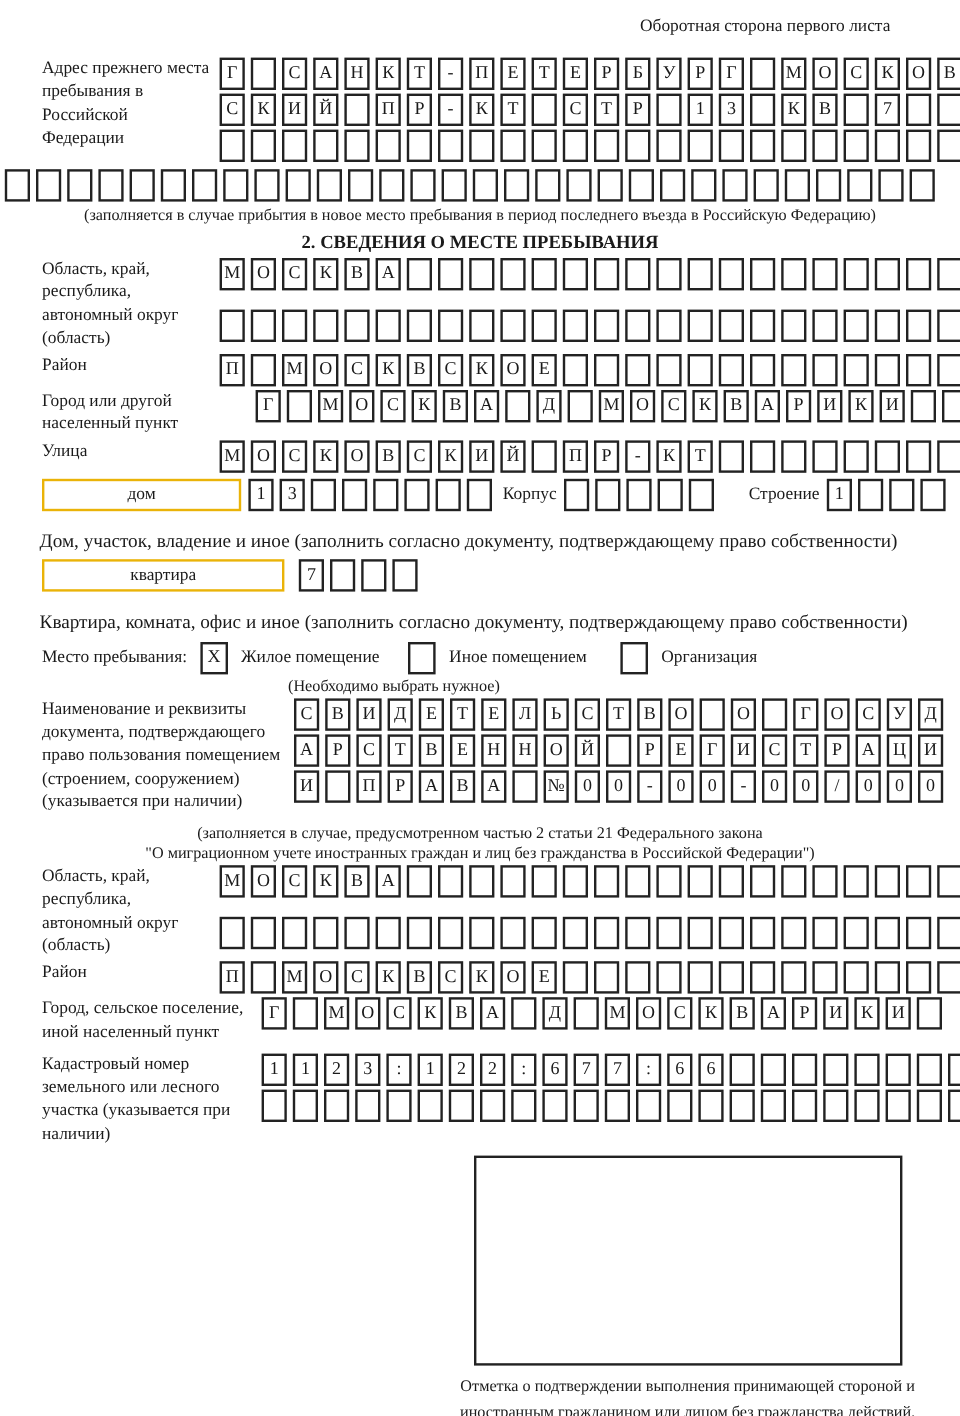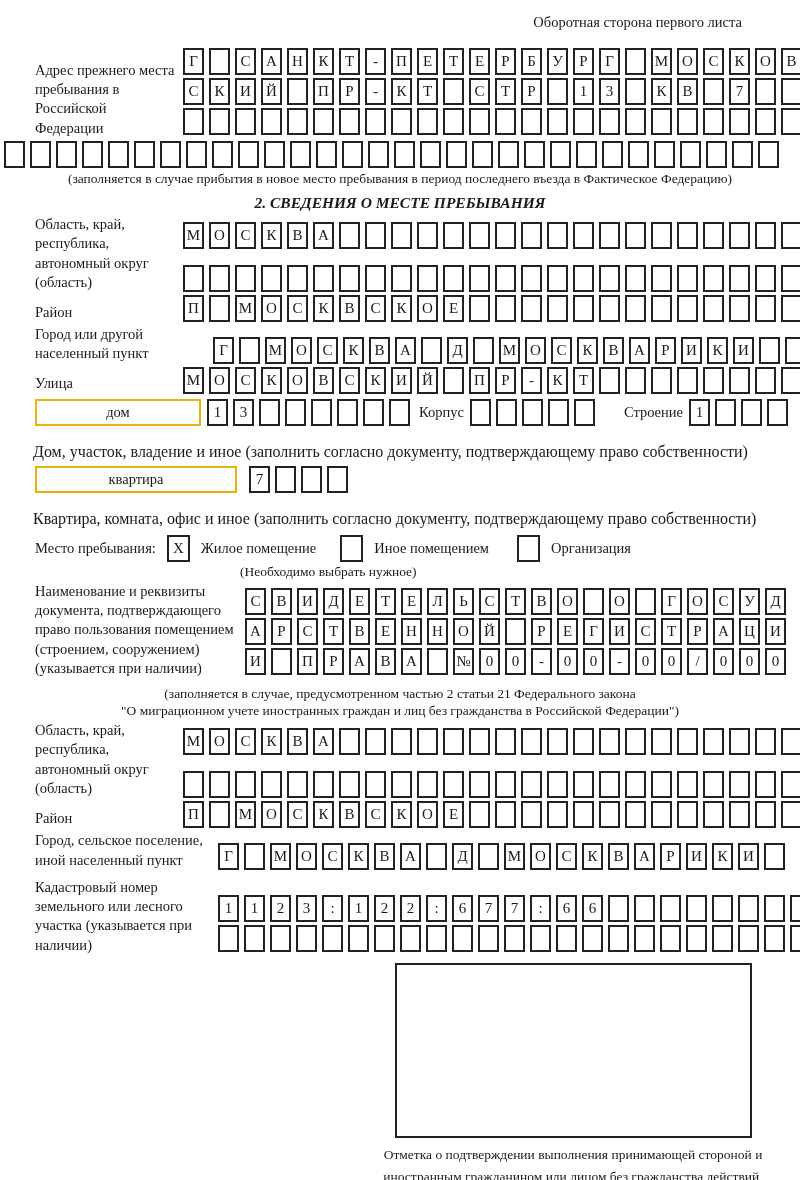--- a/index.html
+++ b/index.html
@@ -25,7 +25,7 @@
     display:inline-flex;align-items:center;justify-content:center;
     font-size:15px;line-height:1;
   }
-  .form-row{display:flex;align-items:flex-end;padding-left:35px;margin-top:3px;}
+  .form-row{display:flex;align-items:flex-start;padding-left:35px;margin-top:3px;}
   .label{font-size:14.5px;line-height:1.33;flex:none;padding-right:5px;}
   .w143{width:143px;} .w173{width:173px;} .w178{width:178px;}
   .w205{width:205px;}

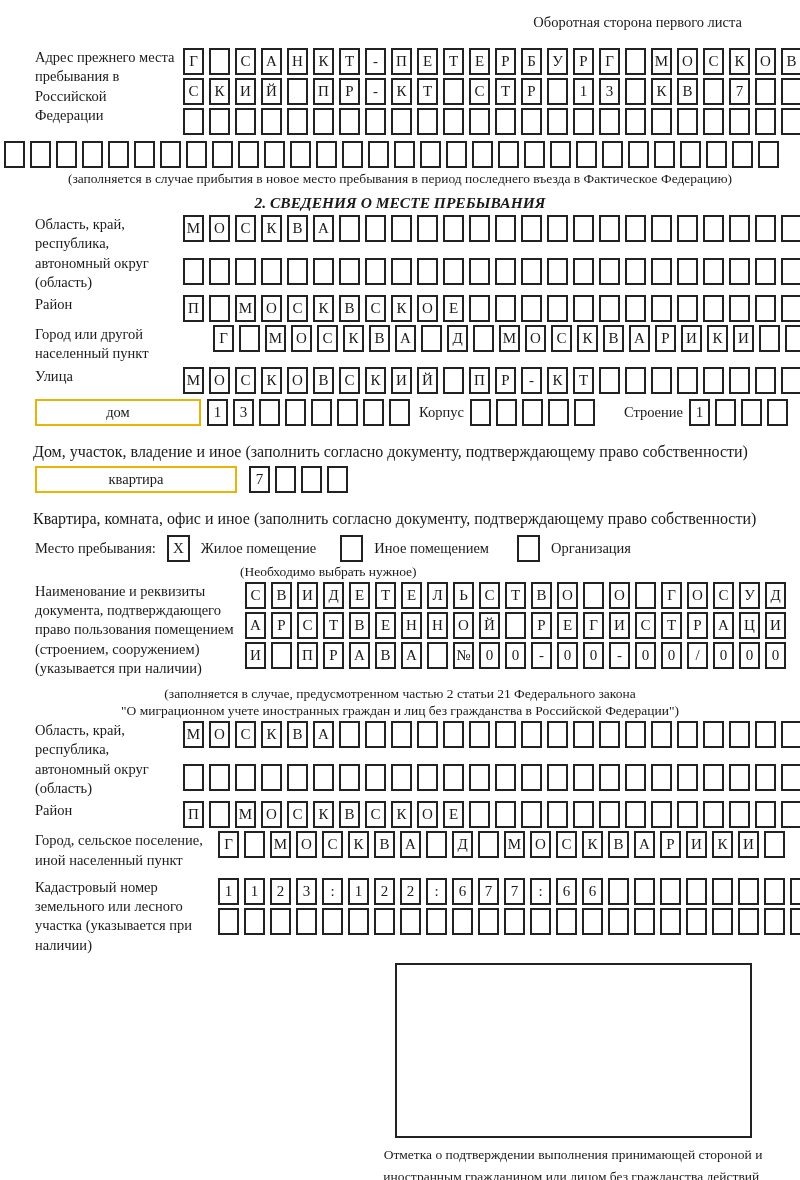--- a/index.html
+++ b/index.html
@@ -192,7 +192,7 @@
       <span class="cell"></span>
       <span class="cell"></span>
     </div>
-  <div class="center-note">(заполняется в случае прибытия в новое место пребывания в период последнего въезда в Фактическое Федерацию)</div>
+  <div class="center-note">(заполняется в случае прибытия в новое место пребывания в период последнего въезда в Российскую Федерацию)</div>
 
   <div class="sec-title">2. СВЕДЕНИЯ О МЕСТЕ ПРЕБЫВАНИЯ</div>
 

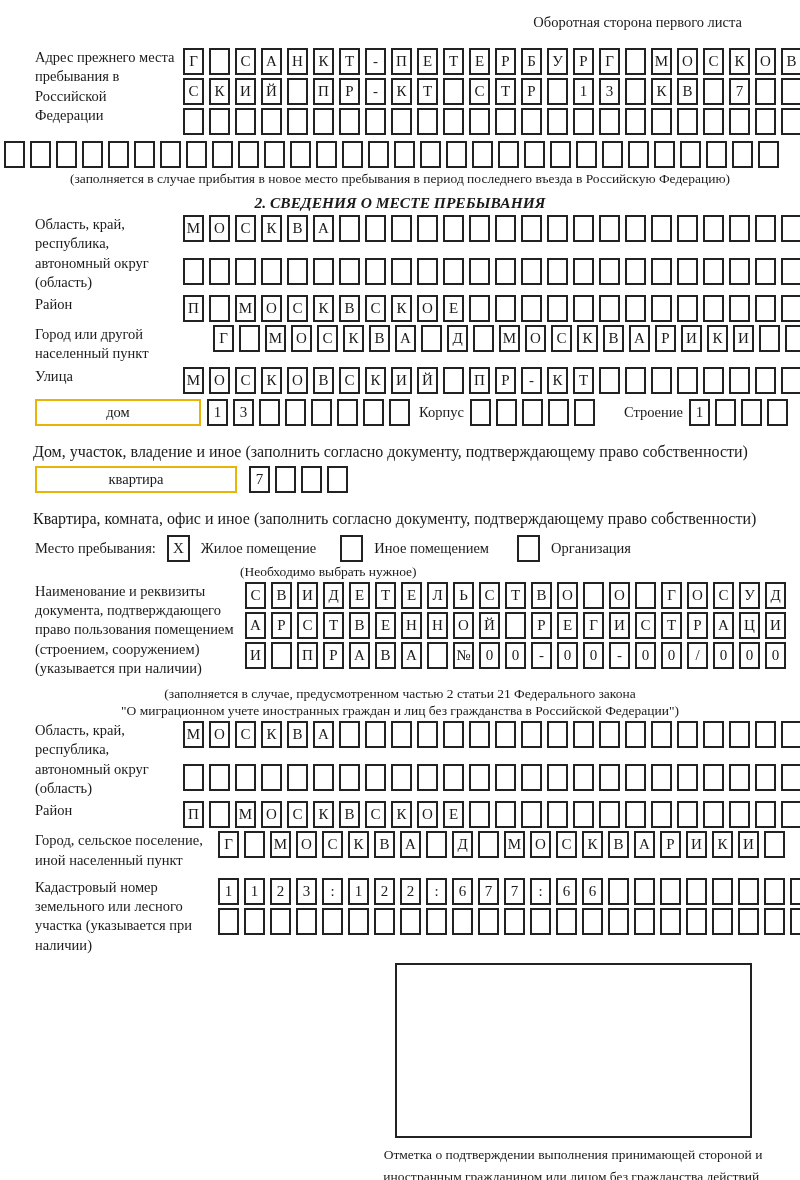--- a/index.html
+++ b/index.html
@@ -34,7 +34,7 @@
   .gap16{row-gap:16px;}
   .fullrow{padding-left:4px;margin-top:3px;}
   .center-note{text-align:center;font-size:13.5px;margin-top:3px;}
-  .sec-title{text-align:center;font-weight:bold;font-size:15.5px;margin-top:7px;font-style:italic;}
+  .sec-title{text-align:center;font-weight:bold;font-size:15.5px;margin-top:7px;}
   .sub-title{text-align:center;font-weight:bold;font-size:15px;margin-top:16px;}
   
   .inline-row{display:flex;align-items:center;padding-left:35px;margin-top:5px;}

